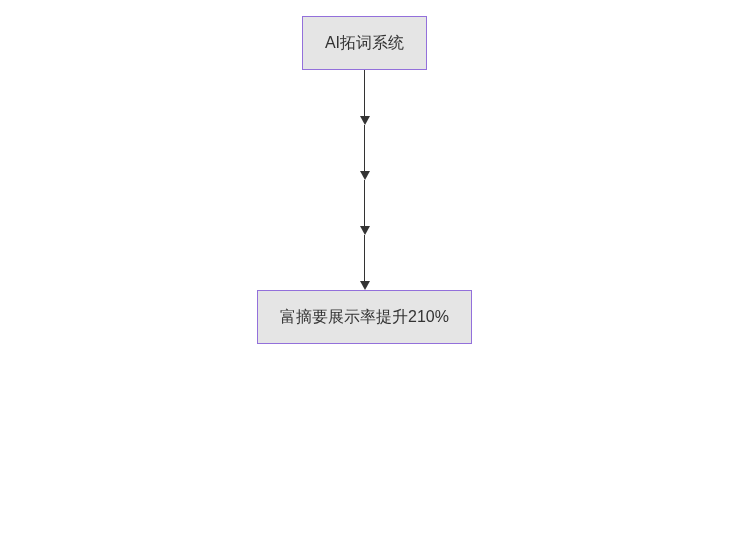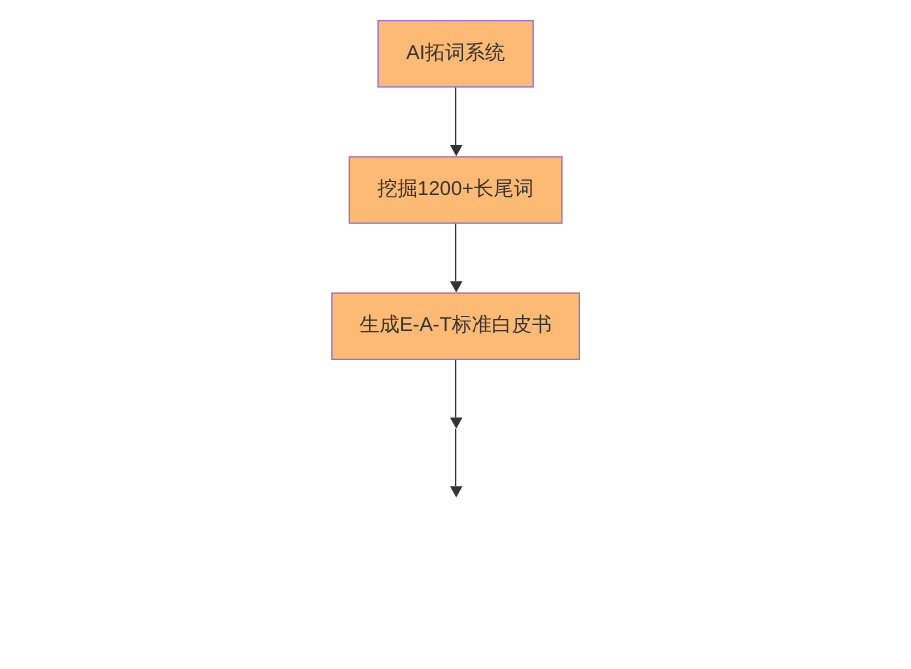--- a/index.html
+++ b/index.html
@@ -23,7 +23,7 @@
     box-sizing: border-box;
   }
   .flow-node {
-    background: #fdba74;
+    background: #e5e5e5;
     border: 1px solid #9370DB;
     color: #333333;
     font-size: 16px;

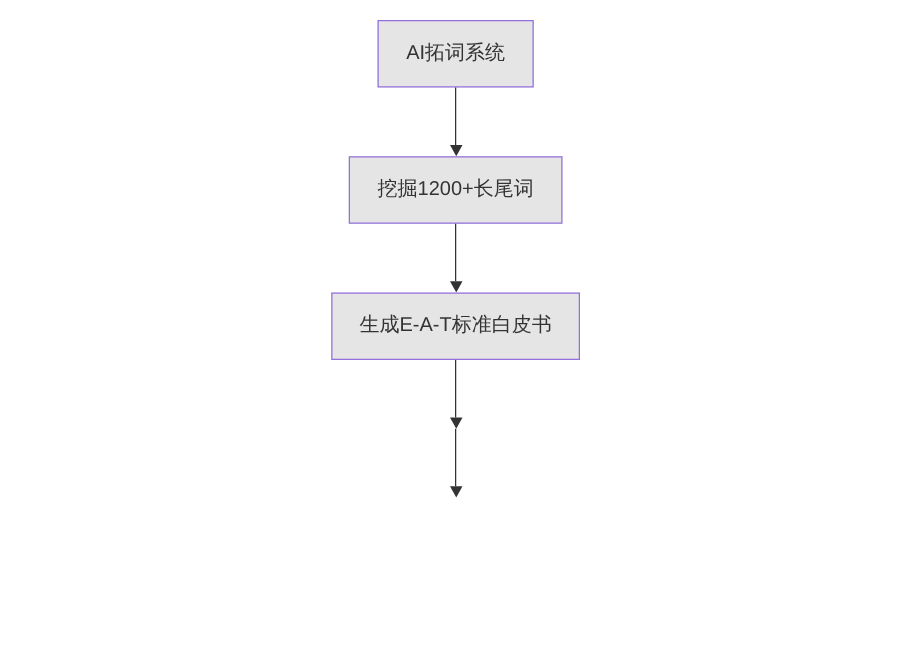--- a/index.html
+++ b/index.html
@@ -69,9 +69,6 @@
     <div class="arrowhead"></div>
   </div>
 
-  <div class="flow-node">
-    <span>挖掘1200+长尾词</span>
-  </div>
 
   <div class="edge">
     <div class="line"></div>

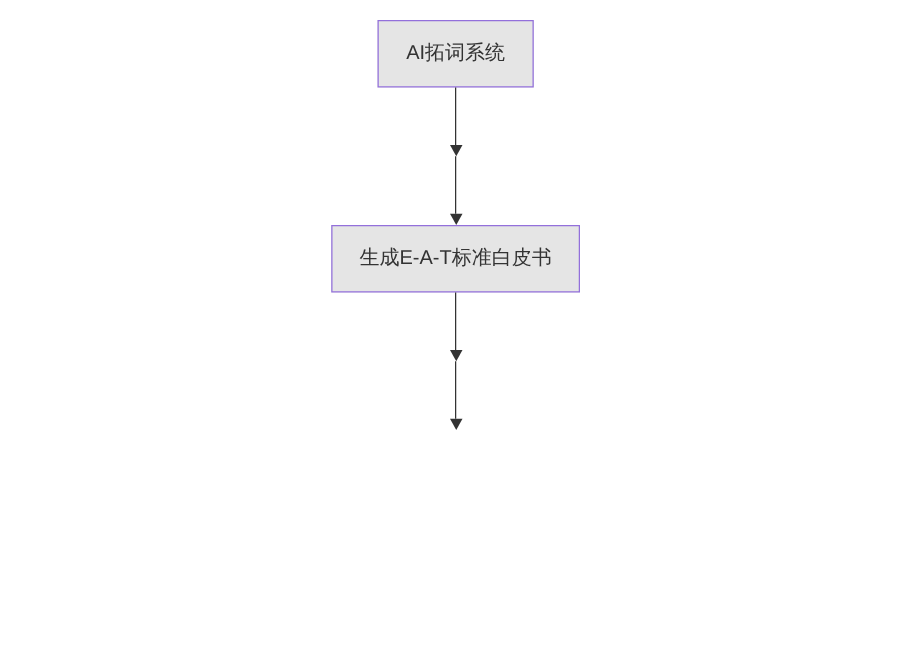--- a/index.html
+++ b/index.html
@@ -75,9 +75,6 @@
     <div class="arrowhead"></div>
   </div>
 
-  <div class="flow-node">
-    <span>生成E-A-T标准白皮书</span>
-  </div>
 
   <div class="edge">
     <div class="line"></div>

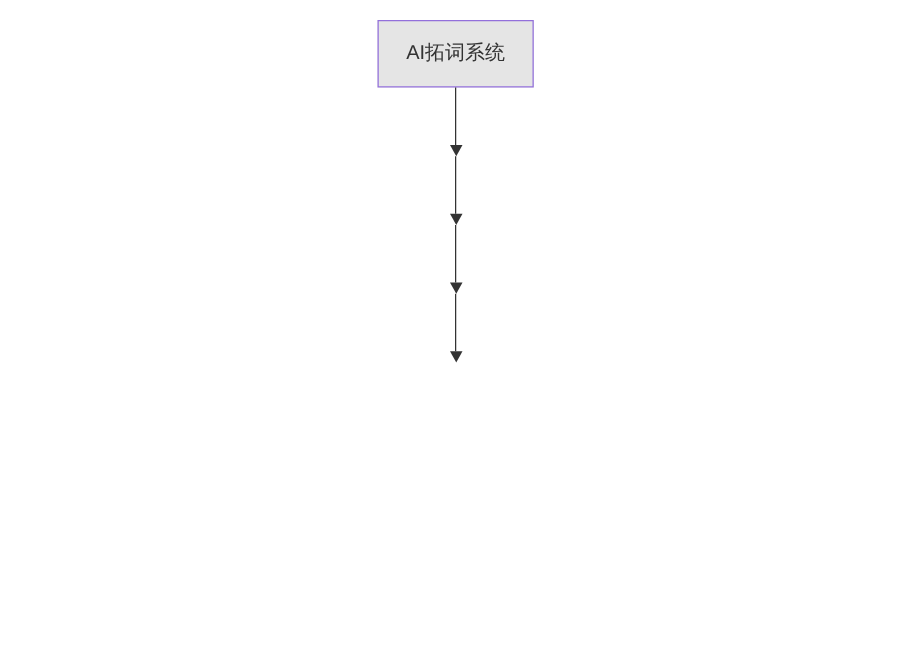--- a/index.html
+++ b/index.html
@@ -87,6 +87,9 @@
     <div class="arrowhead"></div>
   </div>
 
+  <div class="flow-node">
+    <span>富摘要展示率提升210%</span>
+  </div>
 
 </div>
 

